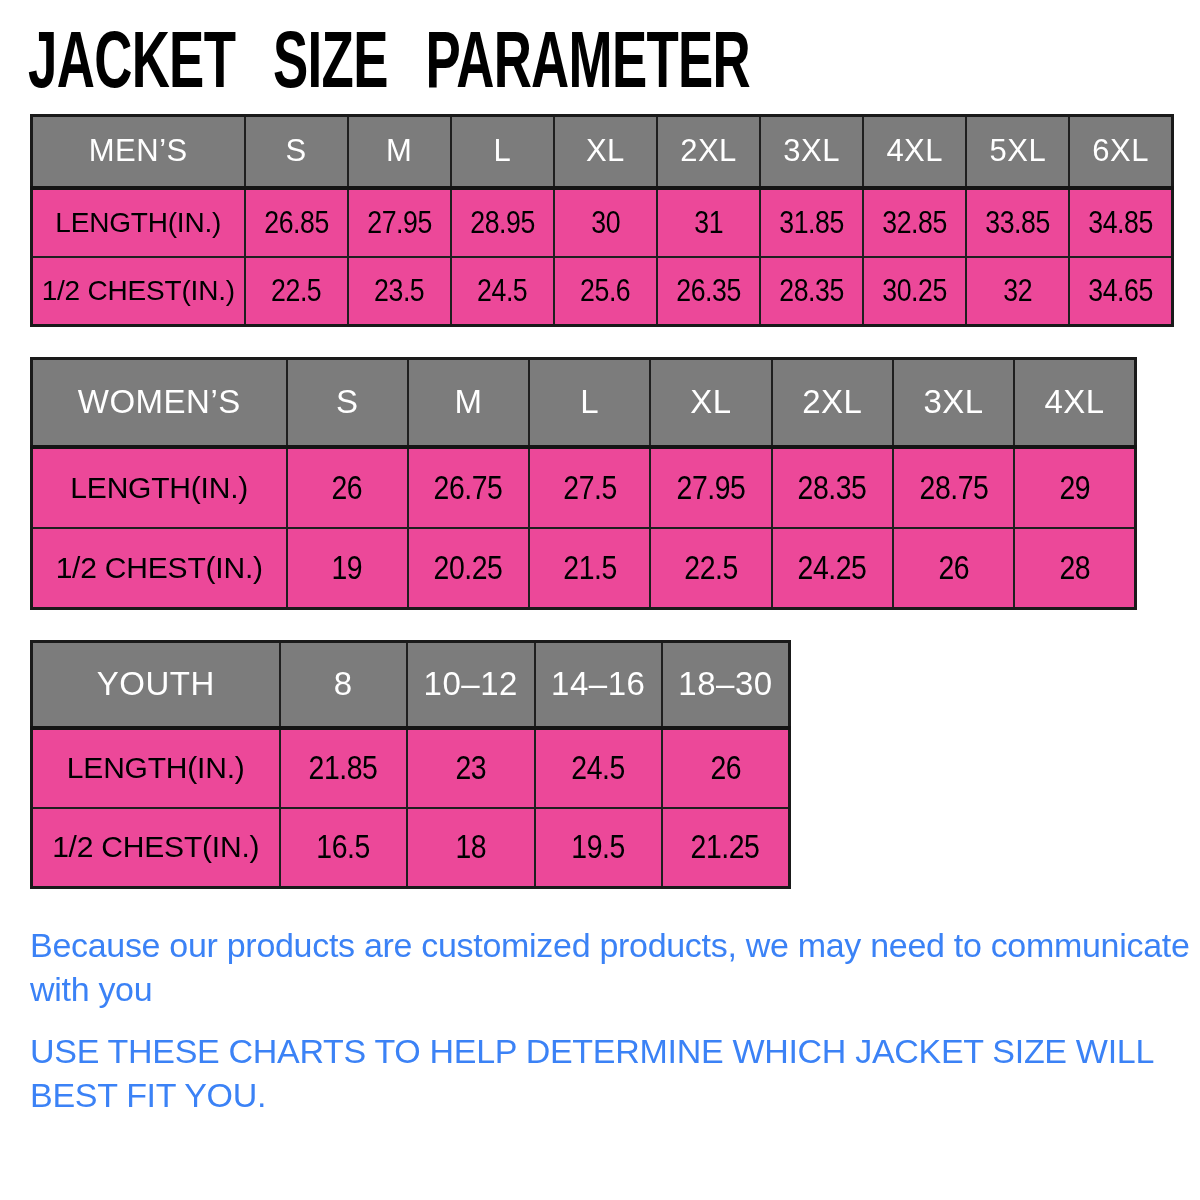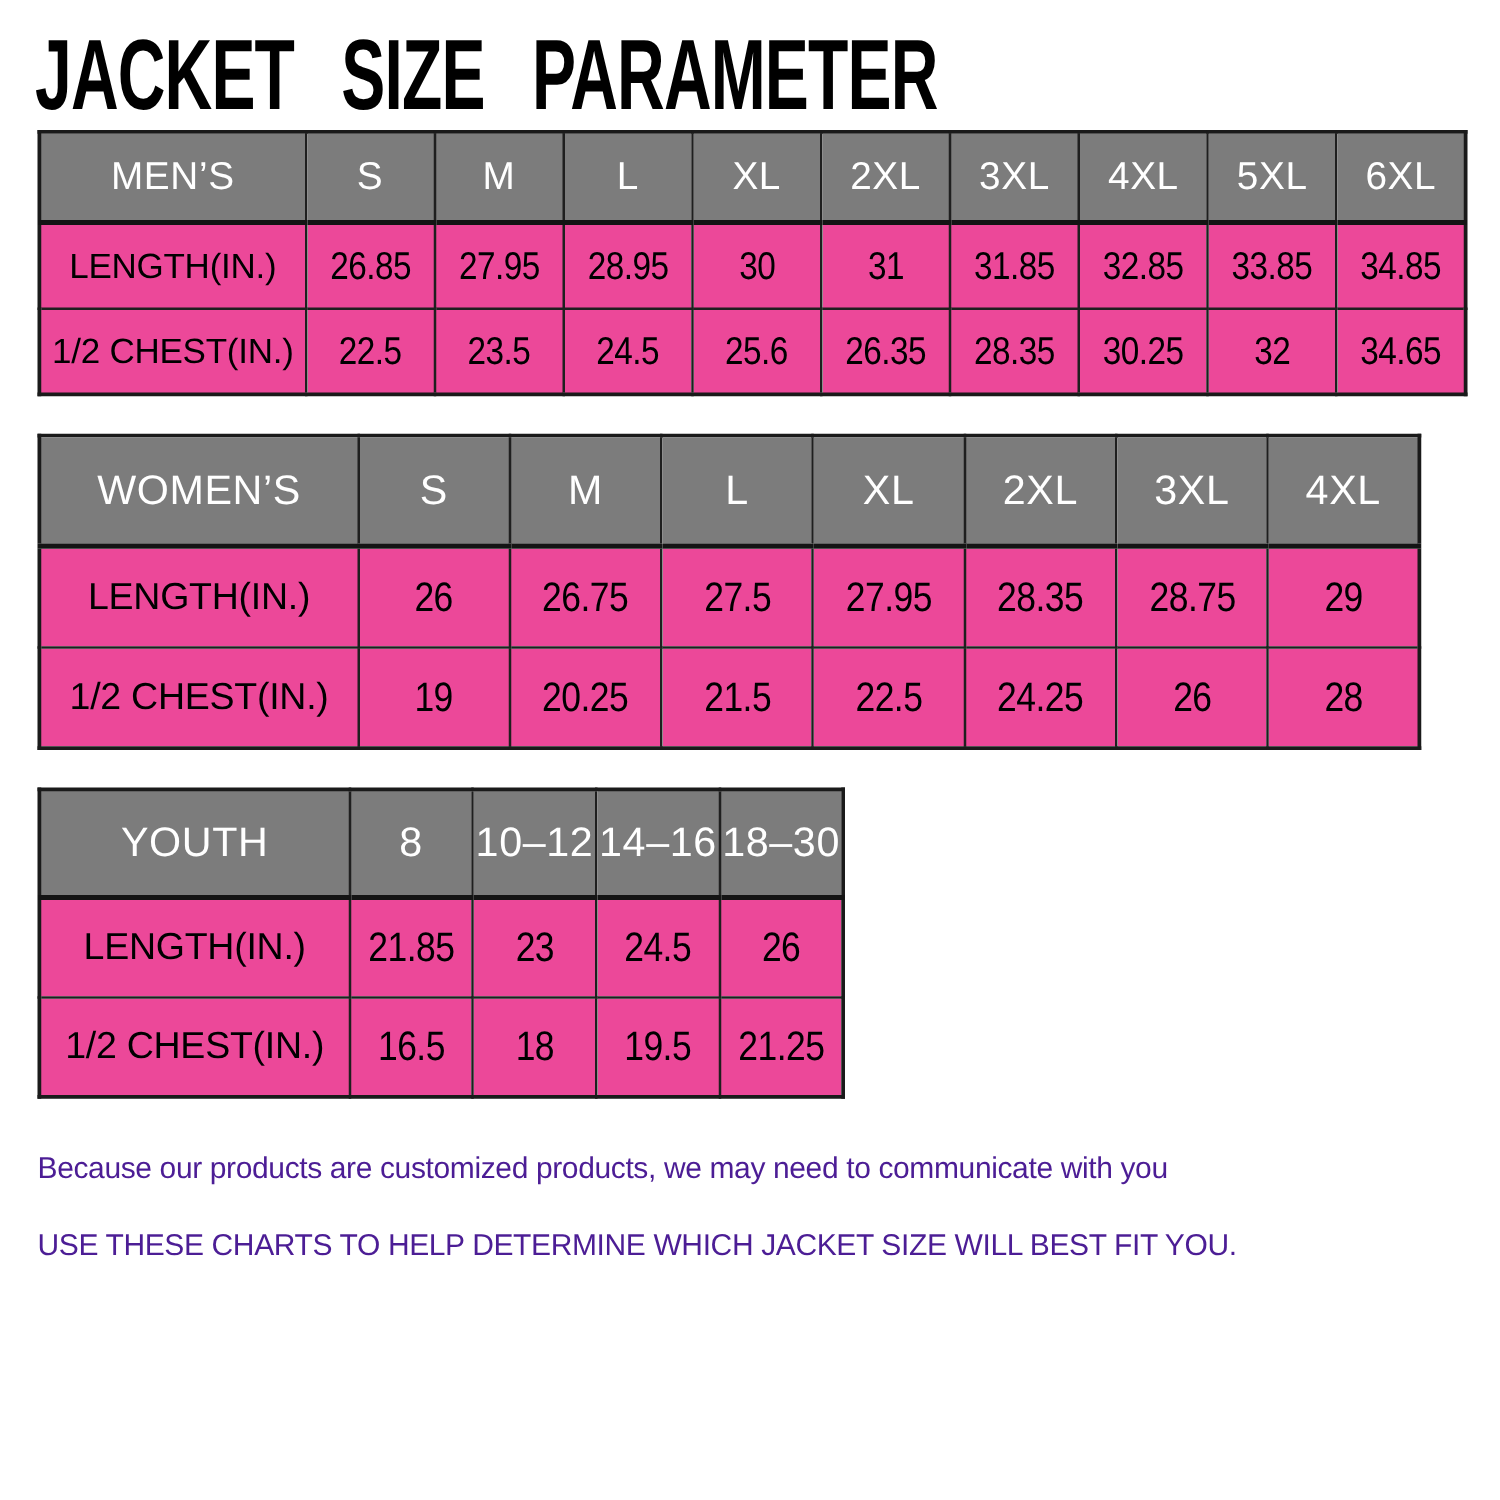--- a/index.html
+++ b/index.html
@@ -71,7 +71,7 @@
   }
 
   
-  .t-mens { width: 1144px; margin-top: 4px; }
+  .t-mens { width: 1144px; margin-top: 14px; }
   .t-mens thead th { height: 72px; }
   .t-mens tbody td { height: 69px; }
   .t-mens th:first-child, .t-mens td:first-child { width: 213px; }

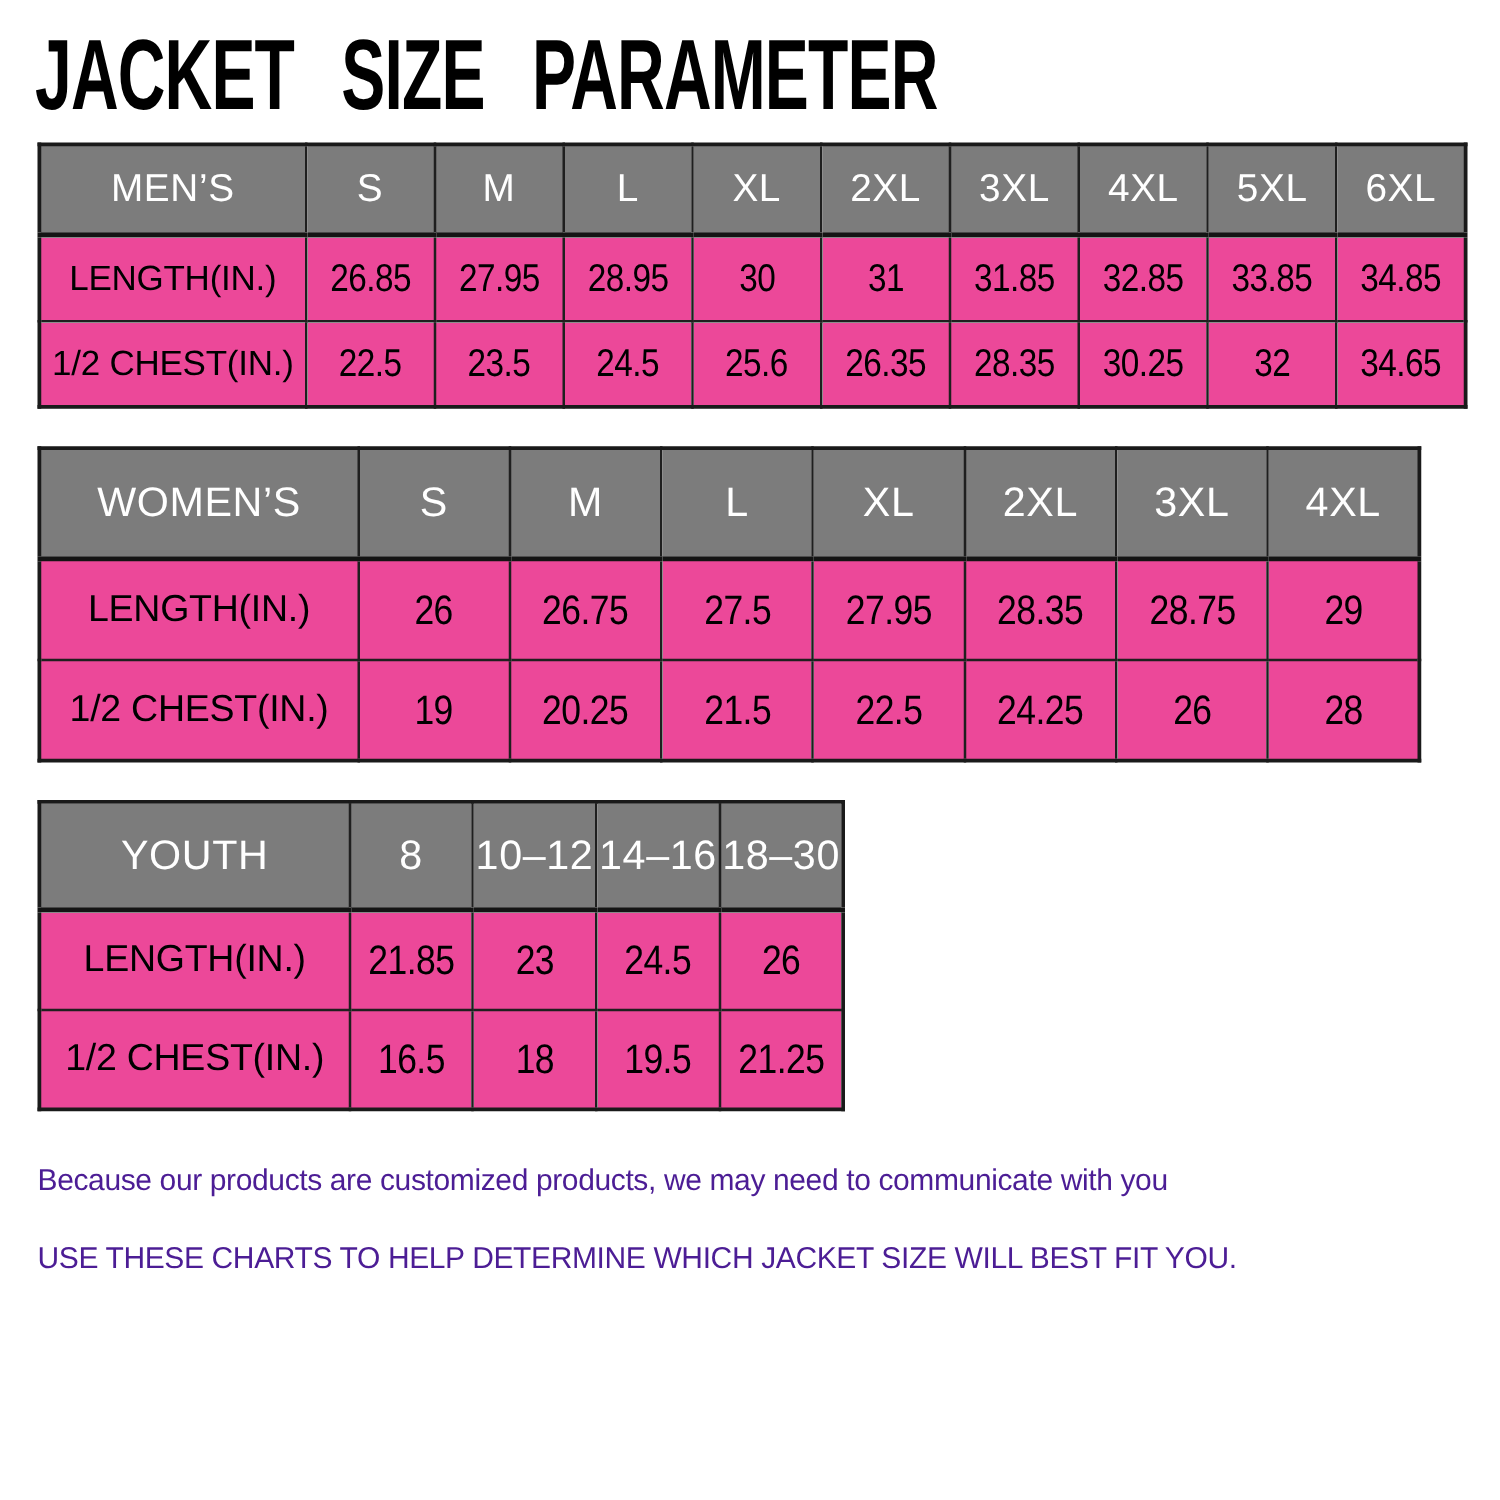--- a/index.html
+++ b/index.html
@@ -85,7 +85,7 @@
   .t-womens .num { font-size: 33px; }
 
   
-  .t-youth { width: 646px; margin-top: 30px; }
+  .t-youth { width: 761px; margin-top: 30px; }
   .t-youth thead th { height: 86px; font-size: 33px; }
   .t-youth tbody td { height: 80px; }
   .t-youth th:first-child, .t-youth td:first-child { width: 248px; }

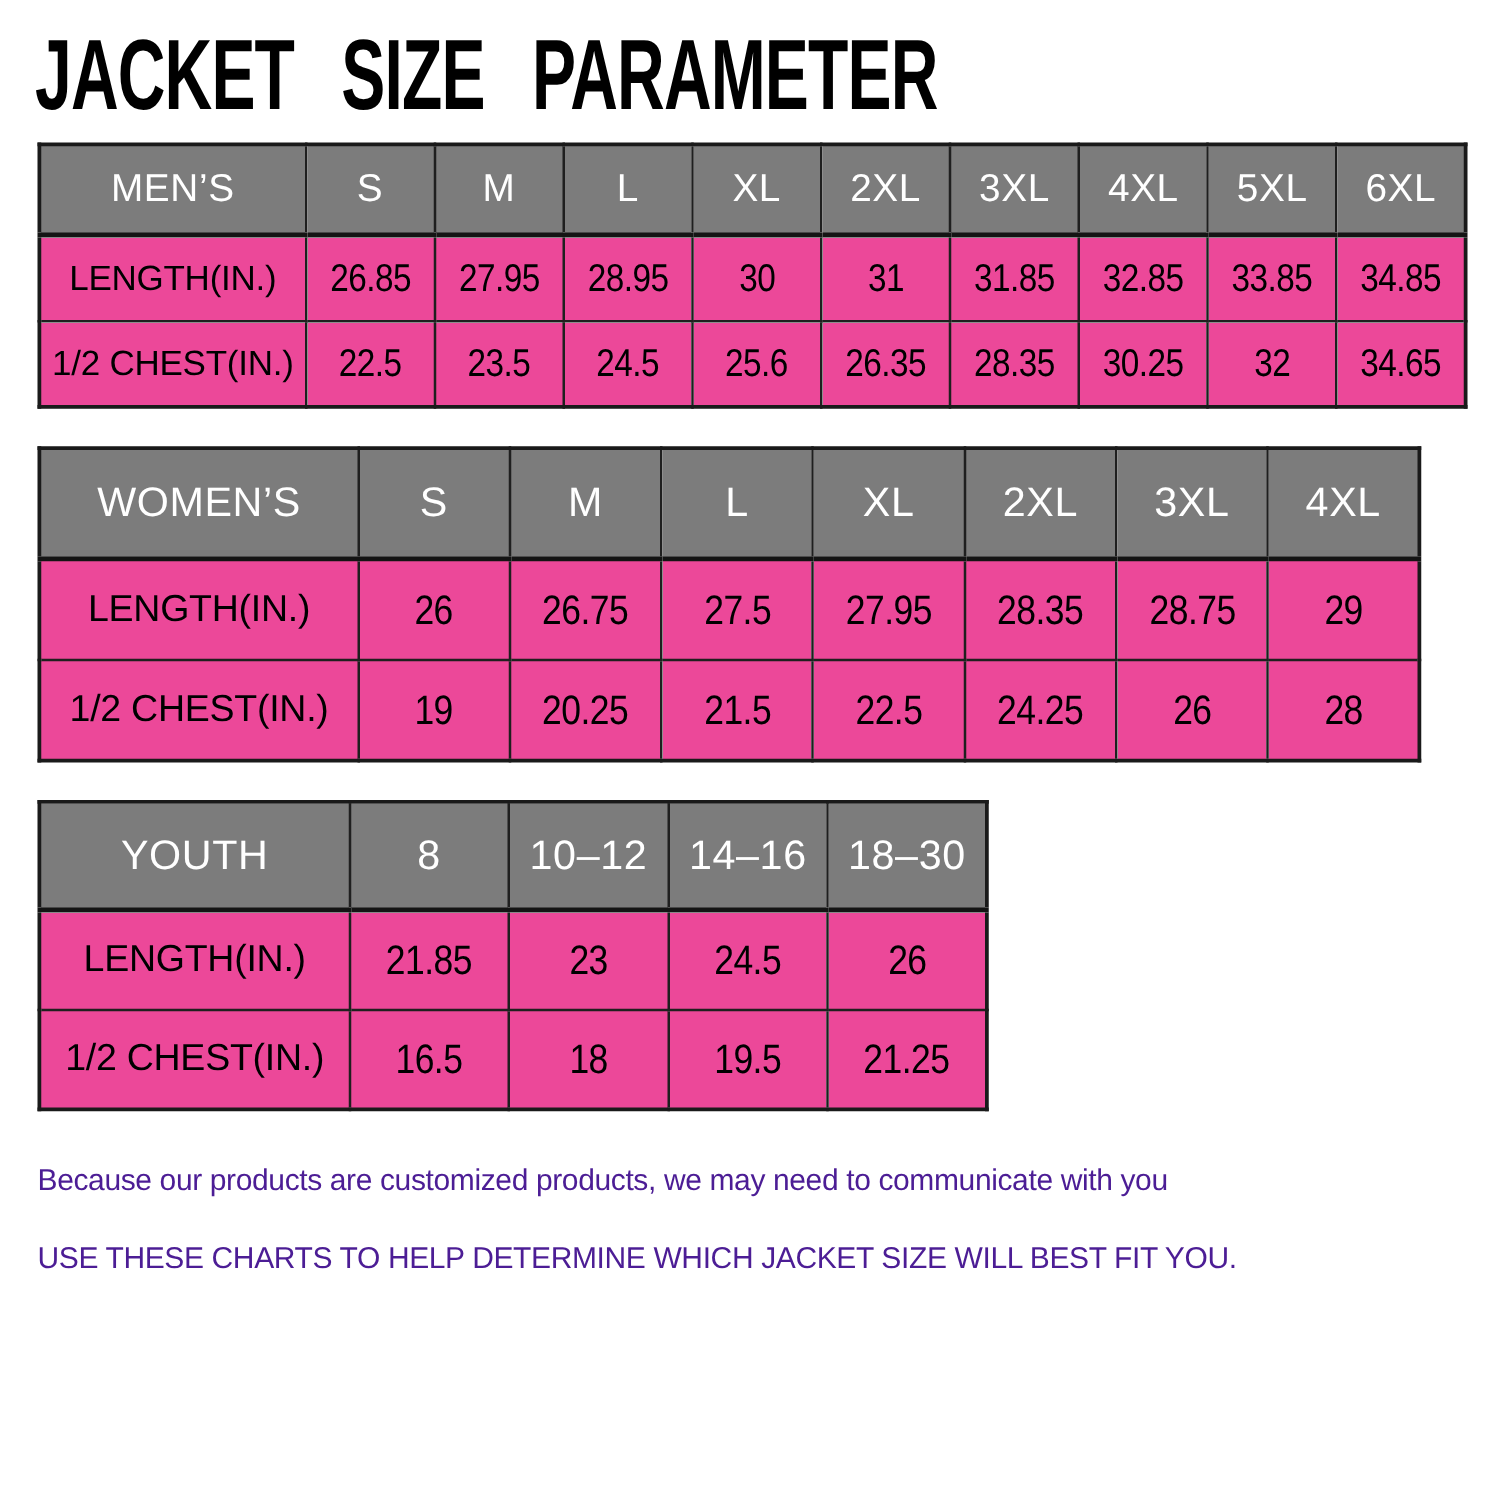--- a/index.html
+++ b/index.html
@@ -95,8 +95,8 @@
   
   .footer {
     margin: 34px 0 0 30px;
-    color: #4c1d95;
-    font-size: 24px;
+    color: #3b82f6;
+    font-size: 34px;
     line-height: 44px;
     letter-spacing: -0.3px;
   }

